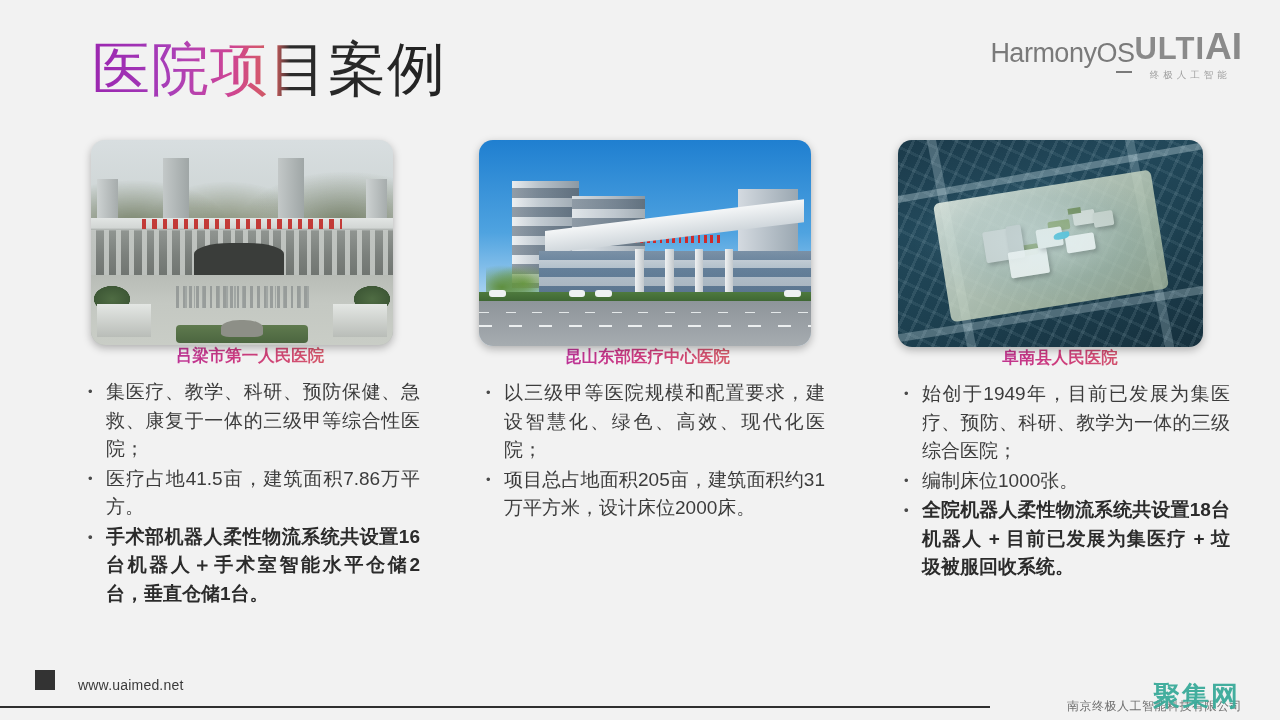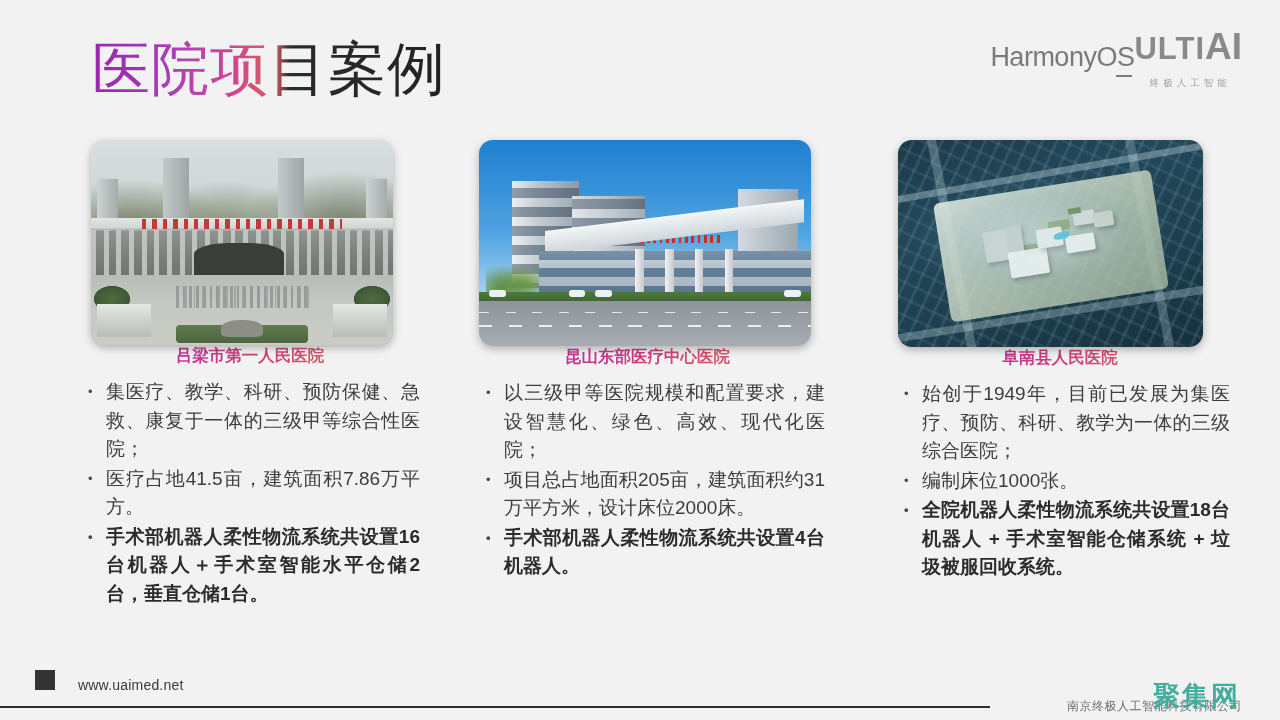--- a/index.html
+++ b/index.html
@@ -92,7 +92,7 @@
     letter-spacing: 0px;
   }
   .logo-ulti-sub {
-    margin-top: 13px;
+    margin-top: 5px;
     font-size: 9.5px;
     color: #9e9e9e;
     letter-spacing: 4px;

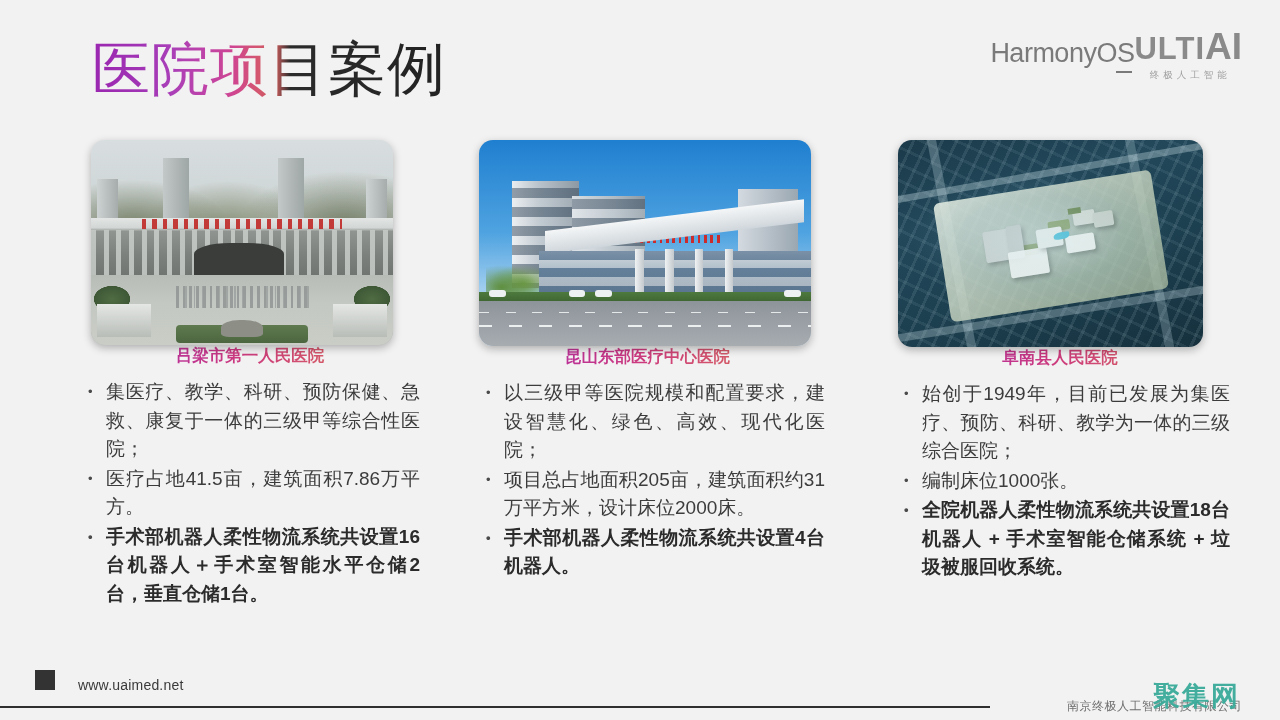--- a/index.html
+++ b/index.html
@@ -440,7 +440,7 @@
     <ul class="bullets">
       <li>始创于1949年，目前已发展为集医疗、预防、科研、教学为一体的三级综合医院；</li>
       <li>编制床位1000张。</li>
-      <li class="bold">全院机器人柔性物流系统共设置18台机器人 + 手术室智能仓储系统 + 垃圾被服回收系统。</li>
+      <li class="bold">全院机器人柔性物流系统共设置18台机器人 + 目前已发展为集医疗 + 垃圾被服回收系统。</li>
     </ul>
   </div>
 

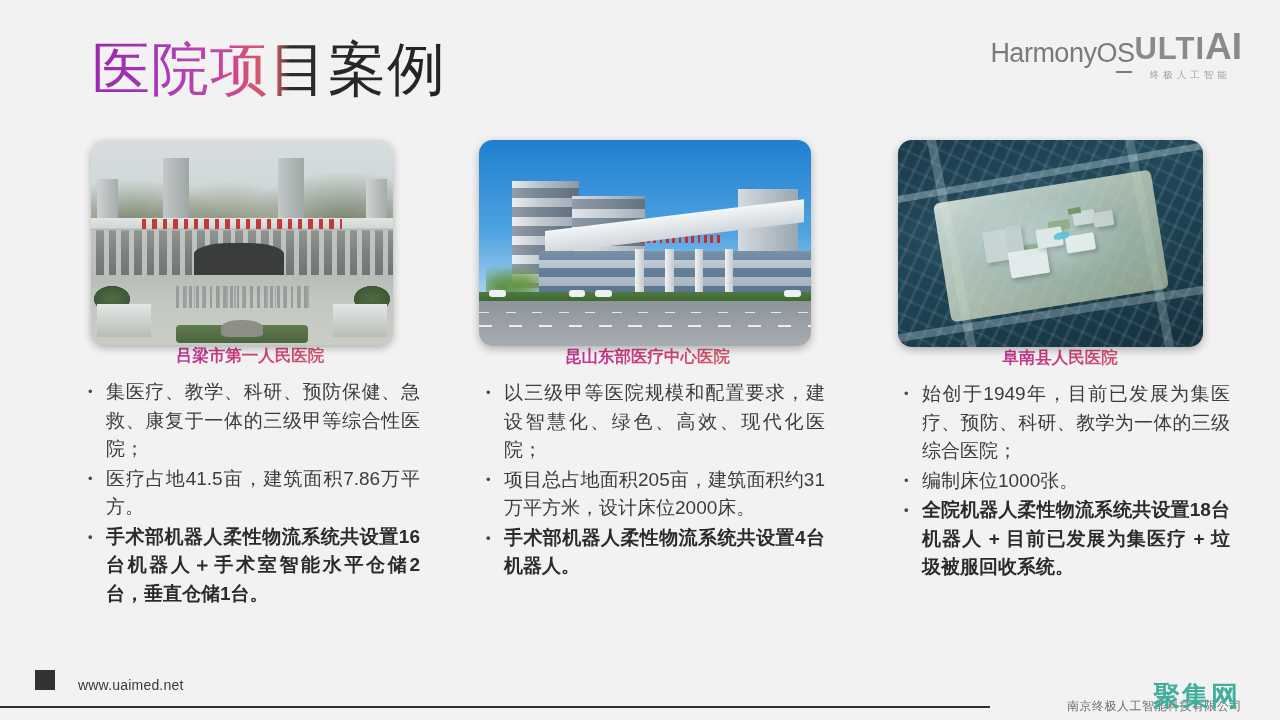--- a/index.html
+++ b/index.html
@@ -407,7 +407,6 @@
     <ul class="bullets">
       <li>以三级甲等医院规模和配置要求，建设智慧化、绿色、高效、现代化医院；</li>
       <li>项目总占地面积205亩，建筑面积约31万平方米，设计床位2000床。</li>
-      <li class="bold">手术部机器人柔性物流系统共设置4台机器人。</li>
     </ul>
   </div>
 

